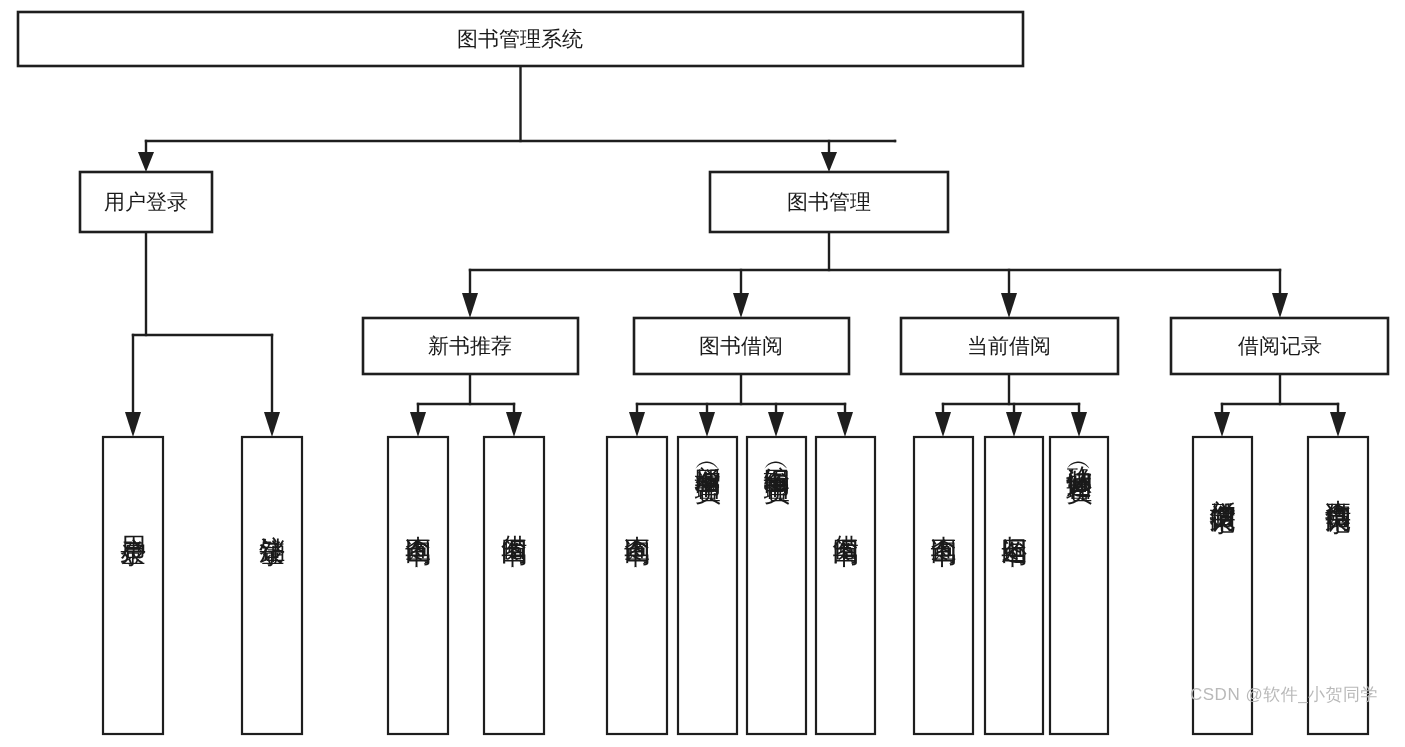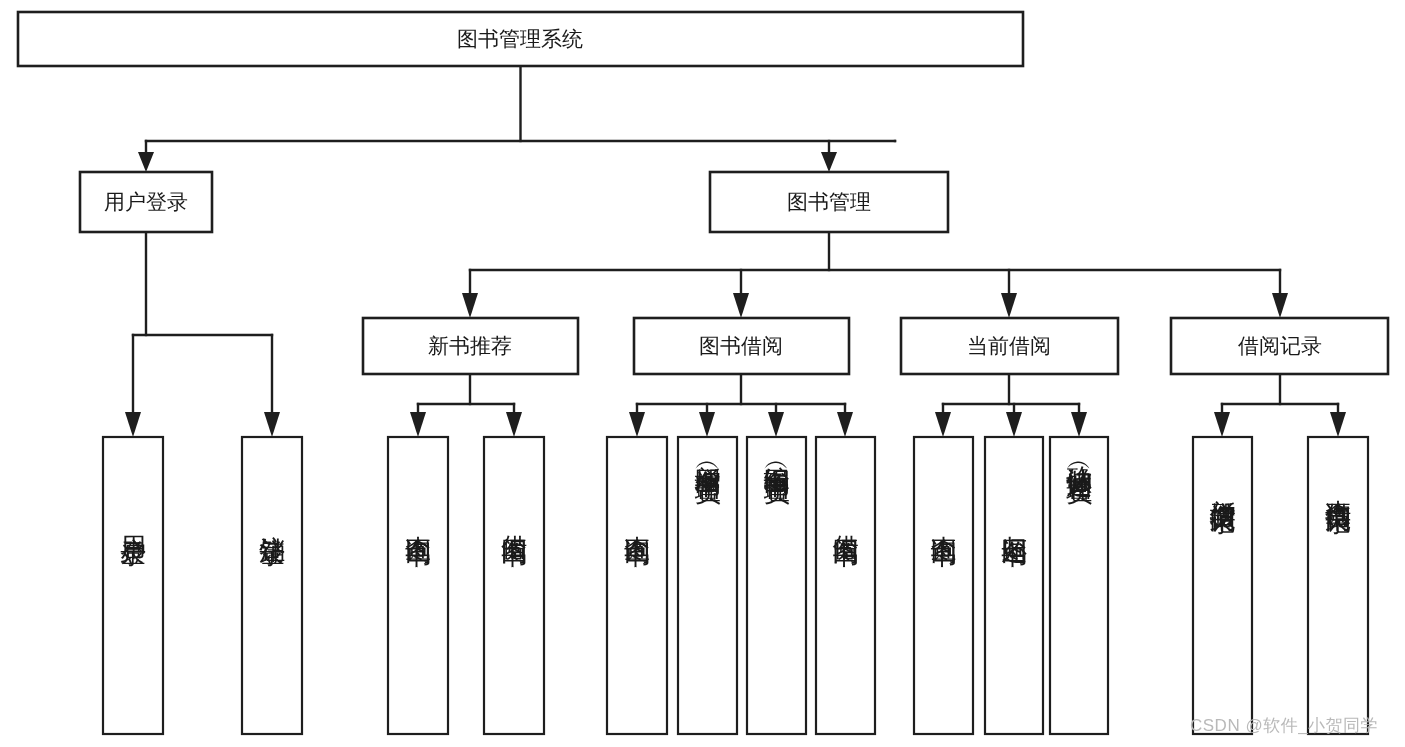--- a/index.html
+++ b/index.html
@@ -73,7 +73,7 @@
   .watermark {
     position: absolute;
     left: 1190px;
-    top: 714px;
+    top: 683px;
     font-family: "Liberation Sans", "DejaVu Sans", sans-serif;
     font-size: 17px;
     color: #b9b9b9;

